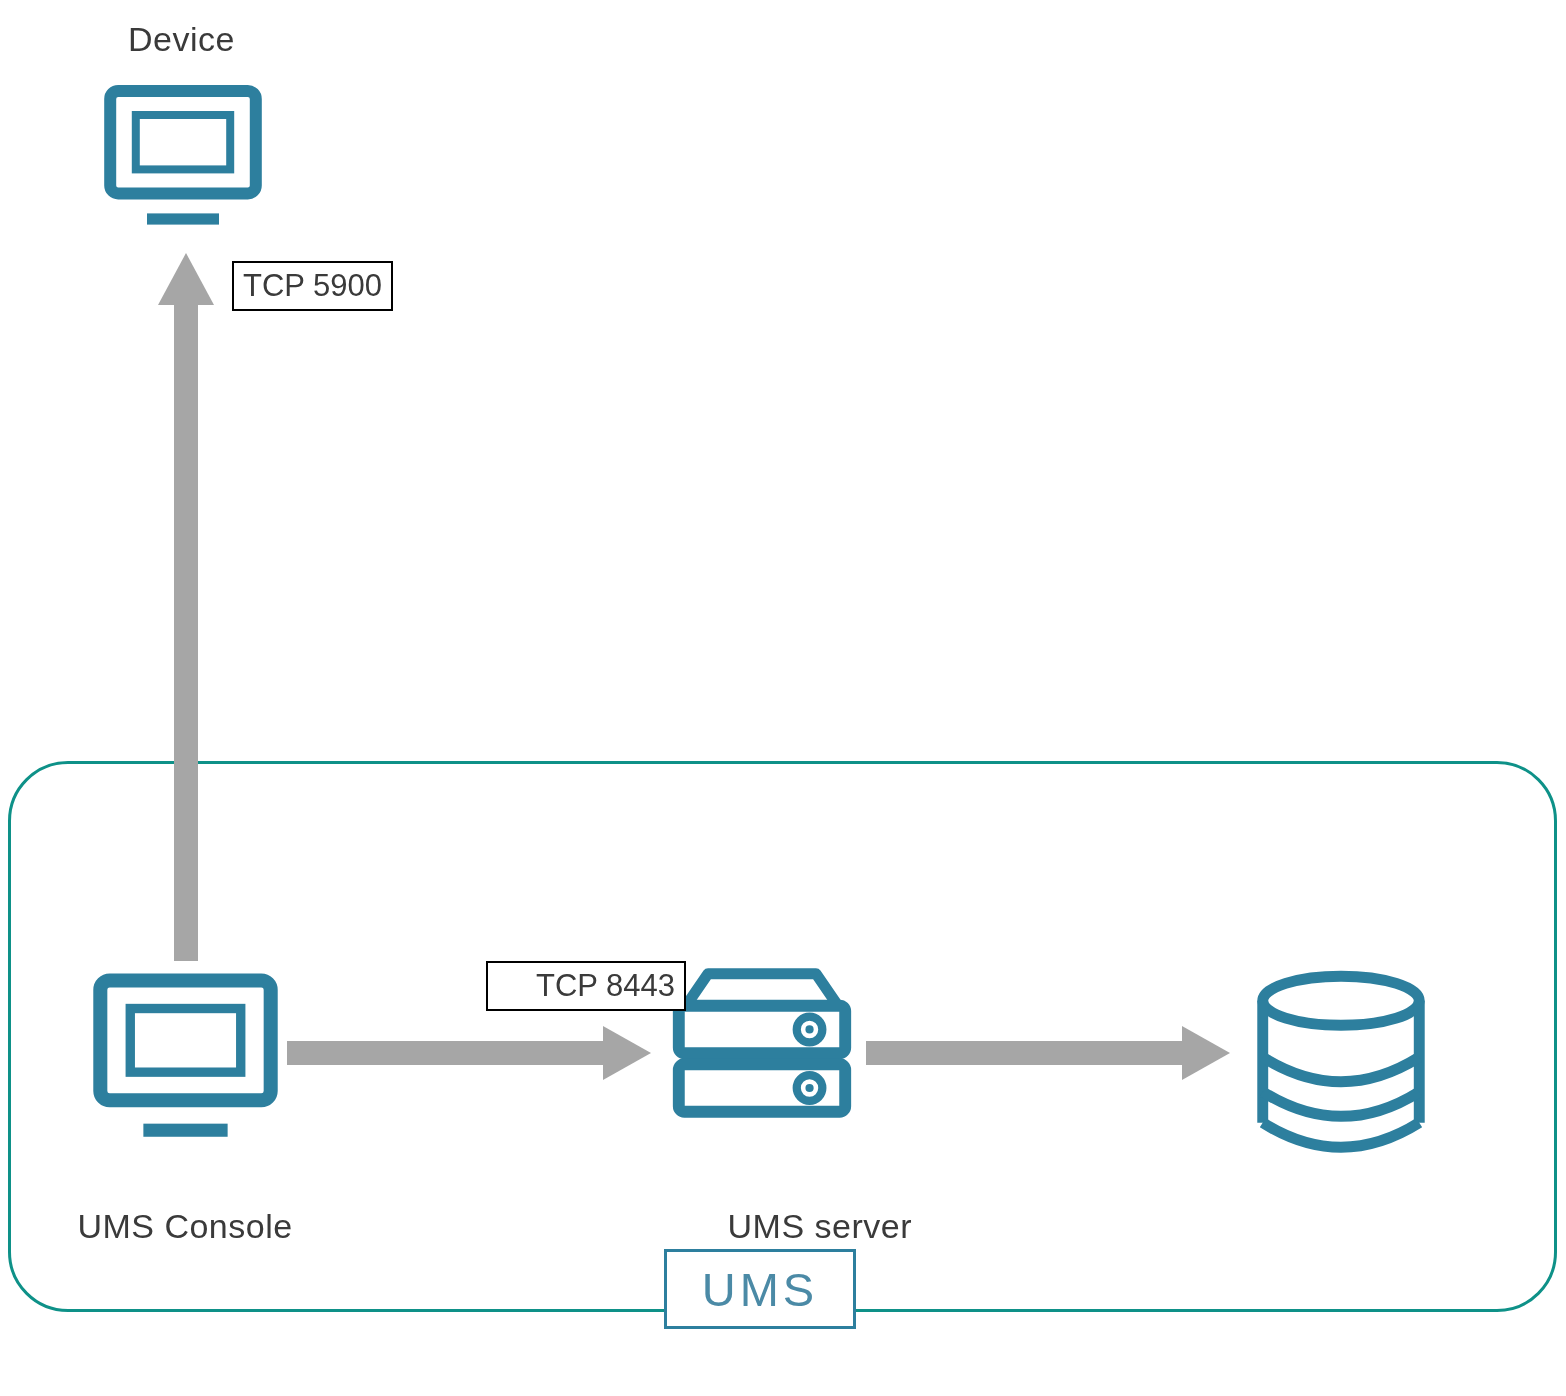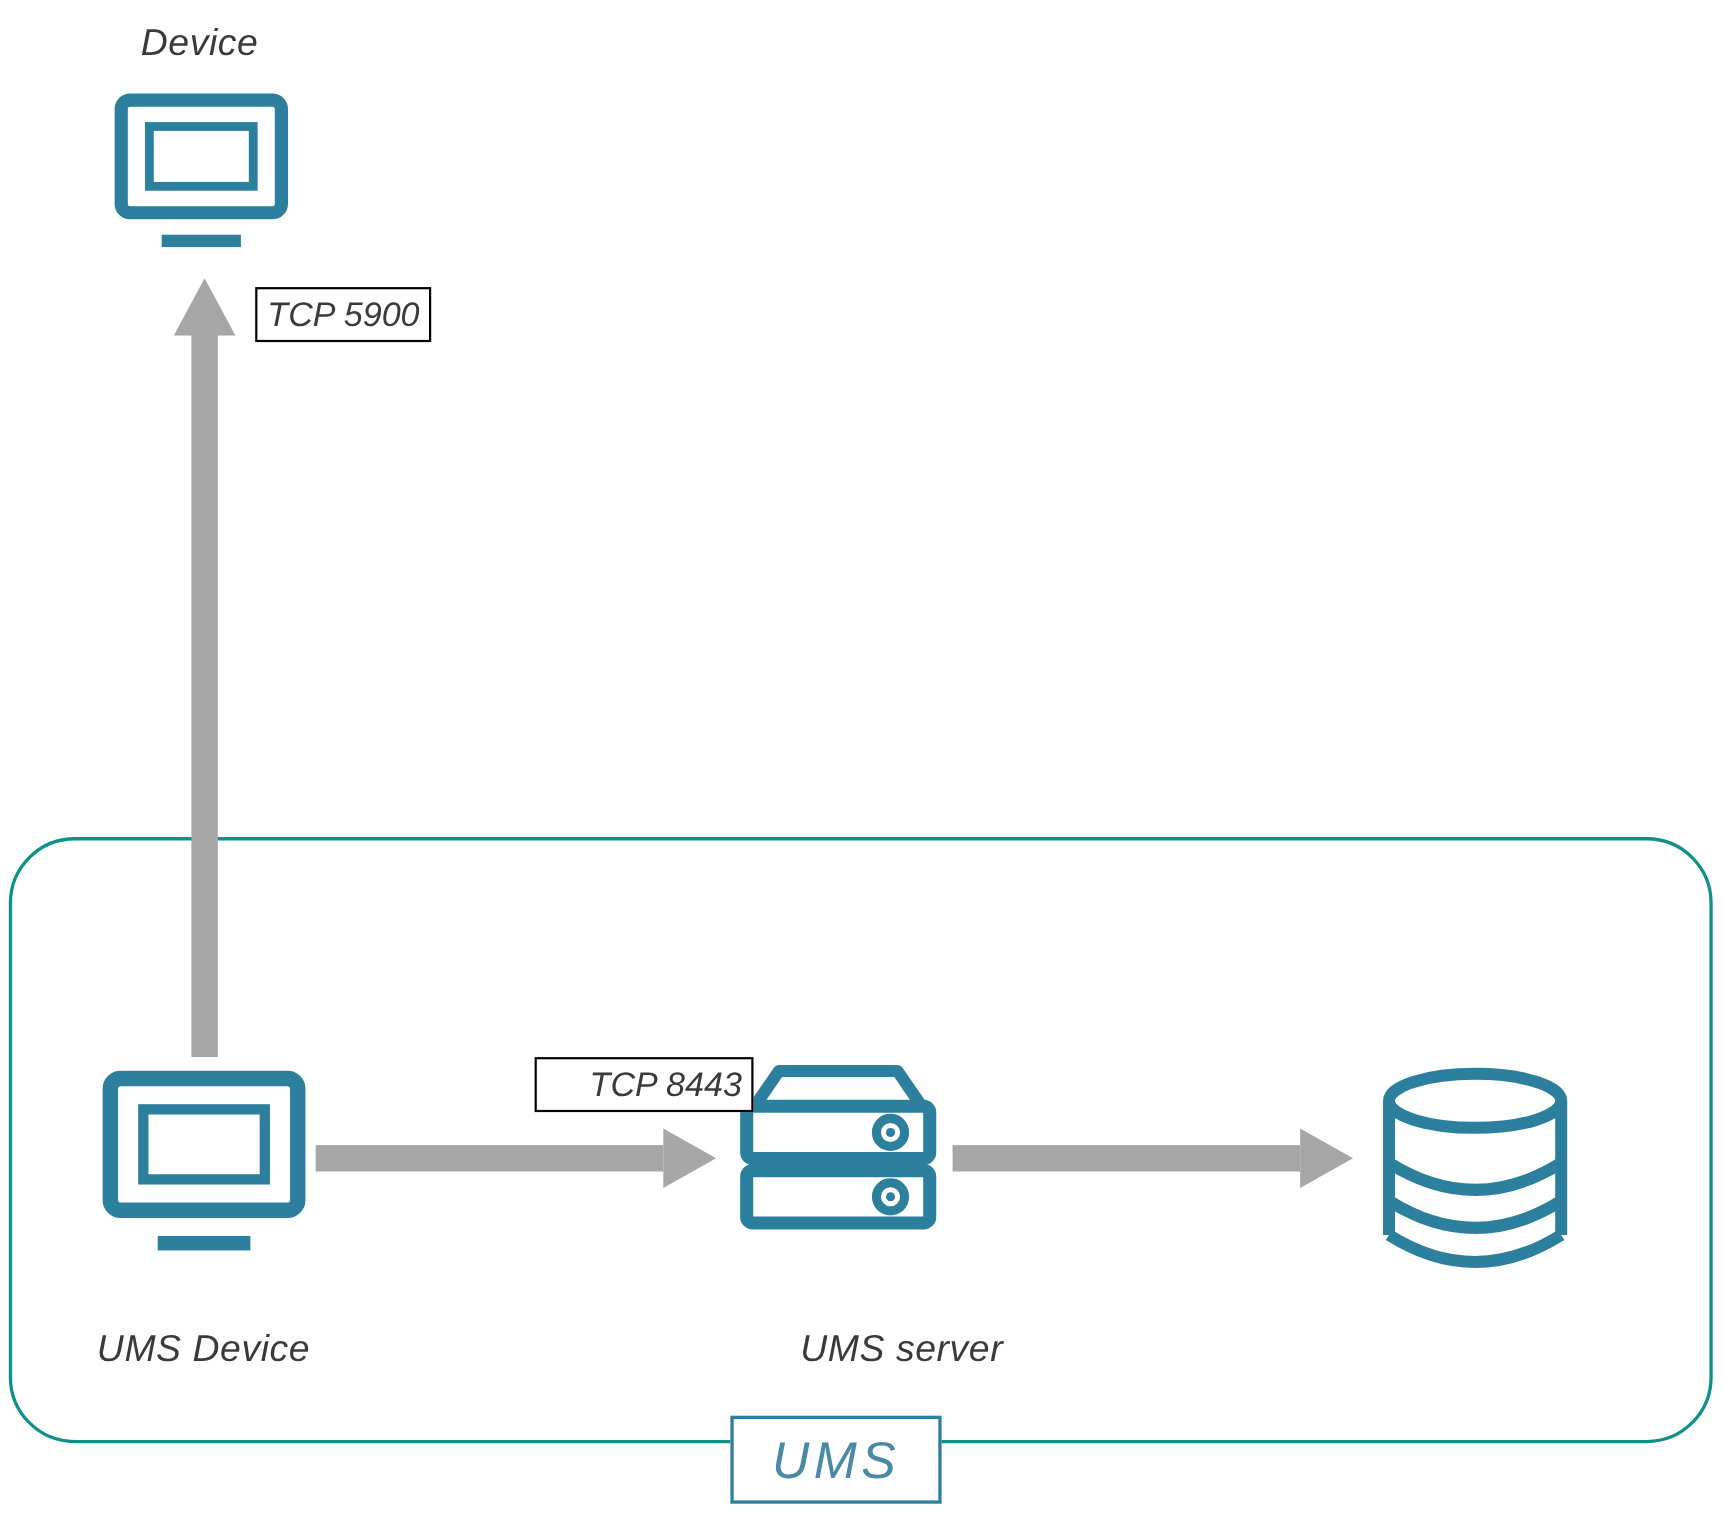--- a/index.html
+++ b/index.html
@@ -13,7 +13,7 @@
   *{margin:0;padding:0;box-sizing:border-box;}
   body{background:var(--bg);font-family:"Liberation Sans",sans-serif;}
   .canvas{
-    position:relative;width:1566px;height:1396px;background:var(--bg);overflow:hidden;font-style:italic;
+    position:relative;width:1566px;height:1396px;background:var(--bg);overflow:hidden;
   }
   
   .boundary{

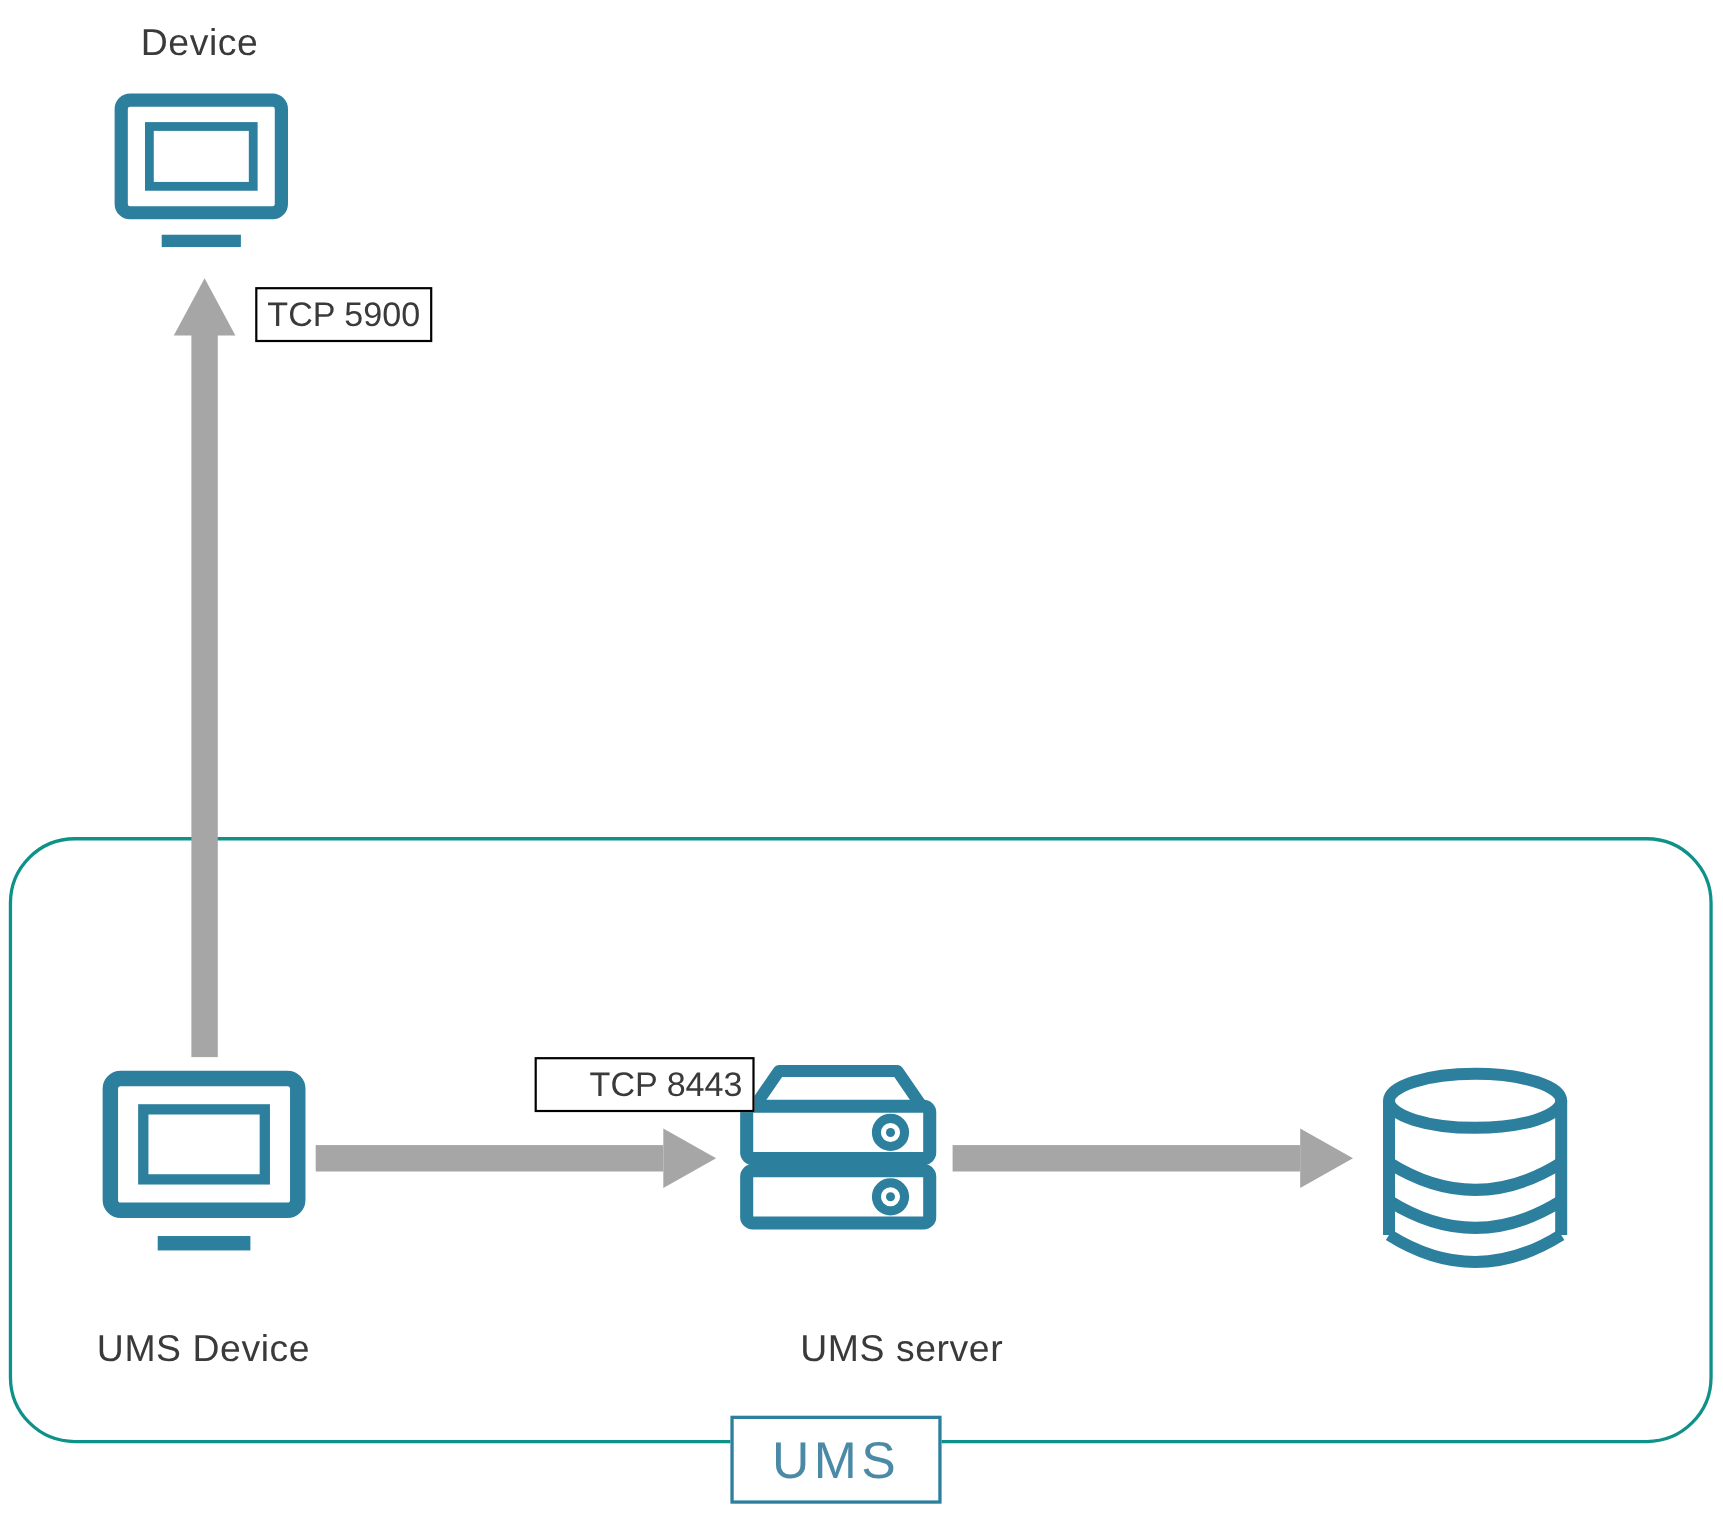--- a/index.html
+++ b/index.html
@@ -91,7 +91,7 @@
       <rect x="55" y="162" width="90" height="14" fill="currentColor"></rect>
     </svg>
   </div>
-  <div class="node-label centered" style="left:35px;top:1207px;">UMS Device</div>
+  <div class="node-label centered" style="left:35px;top:1207px;">UMS Console</div>
 
   <div class="arrow" style="left:287px;top:1026px;width:364px;height:54px;">
     <div class="arrow-h-body"></div>

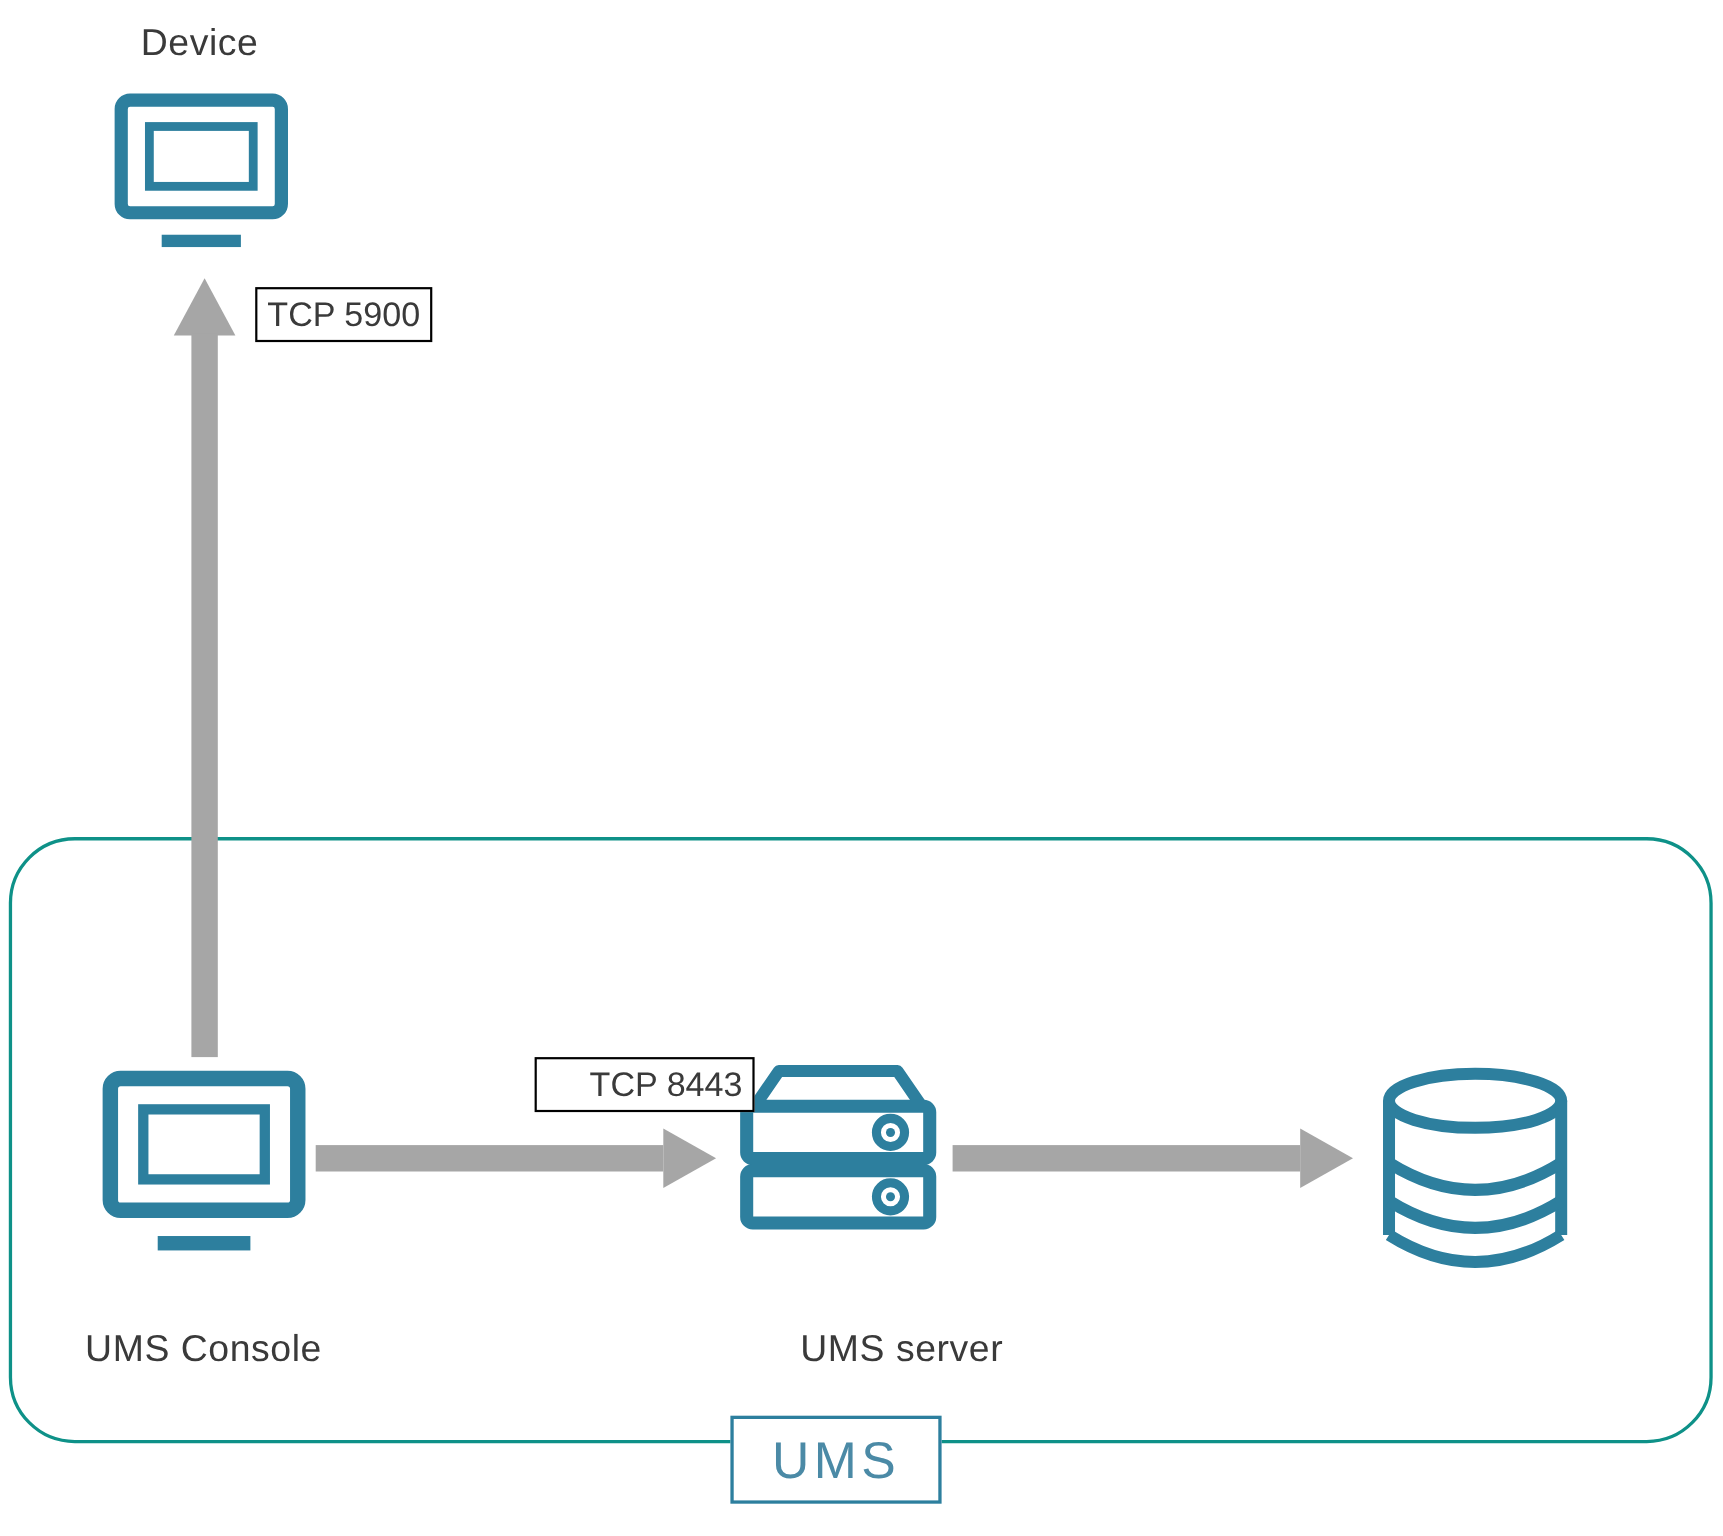--- a/index.html
+++ b/index.html
@@ -54,7 +54,7 @@
   }
   
   .ums-badge{
-    position:absolute;left:664px;top:1287px;width:192px;height:80px;z-index:3;
+    position:absolute;left:664px;top:1249px;width:192px;height:80px;z-index:3;
     background:#fff;border:3px solid var(--icon-teal);
     display:flex;align-items:center;justify-content:center;
     color:#4b8aa6;font-size:47px;letter-spacing:4px;font-weight:400;

